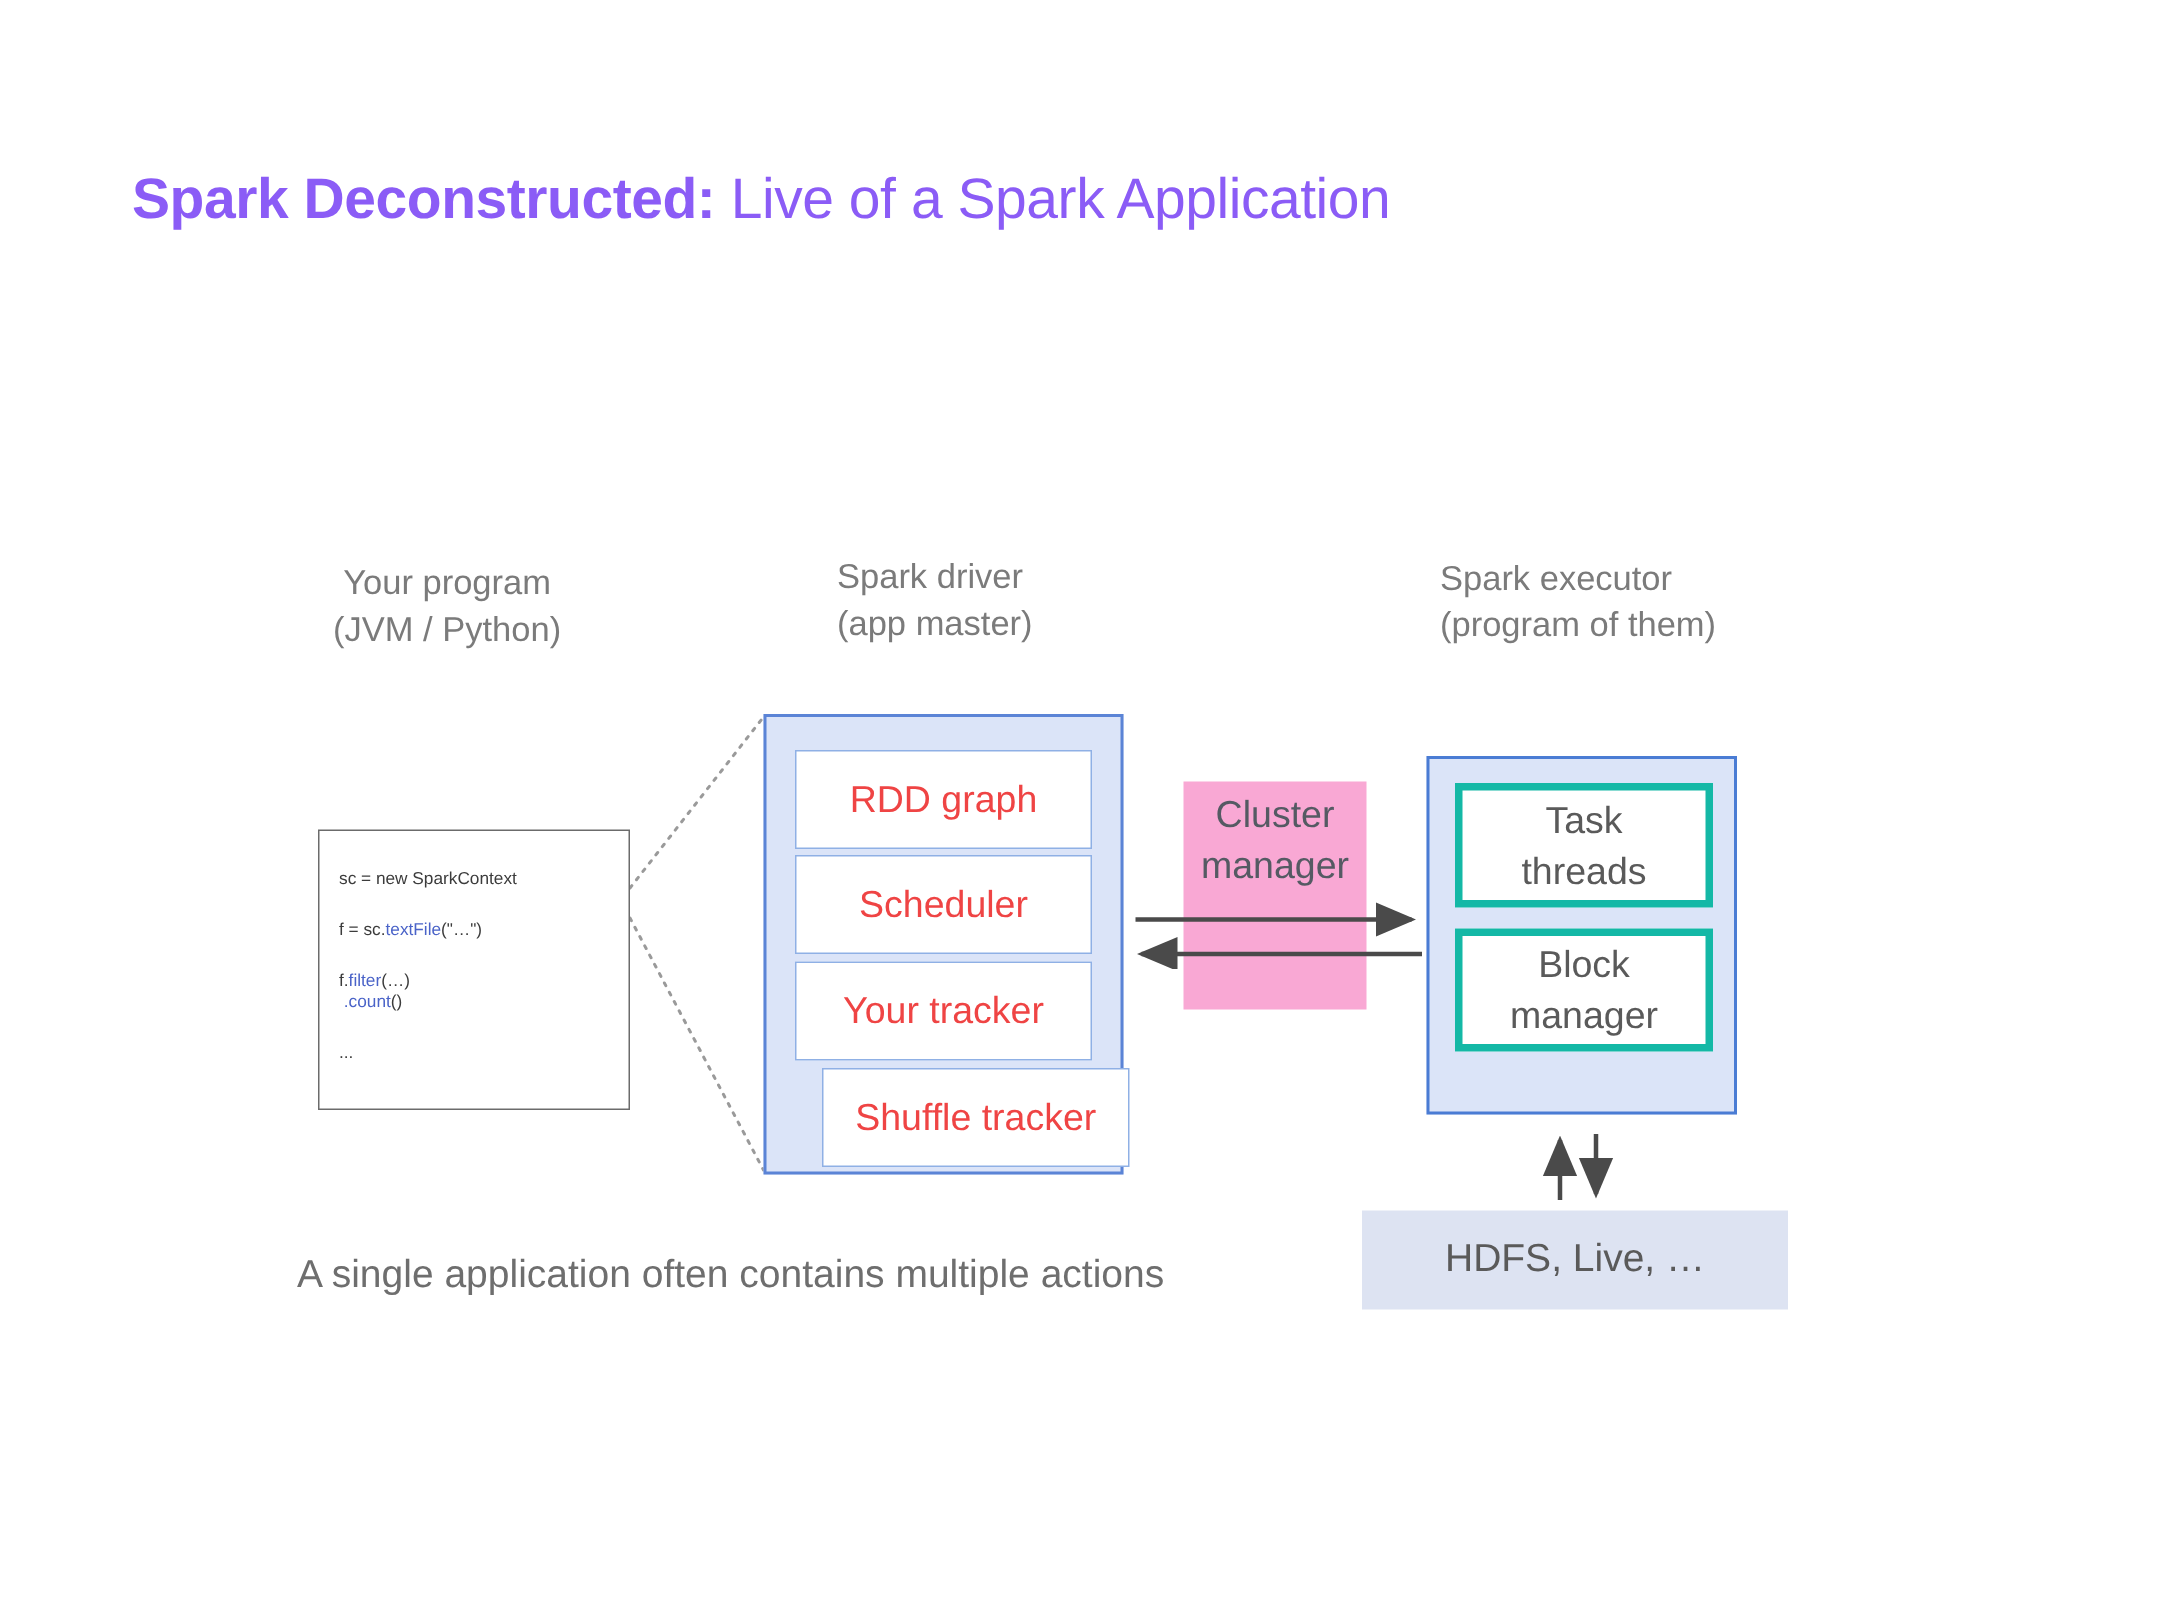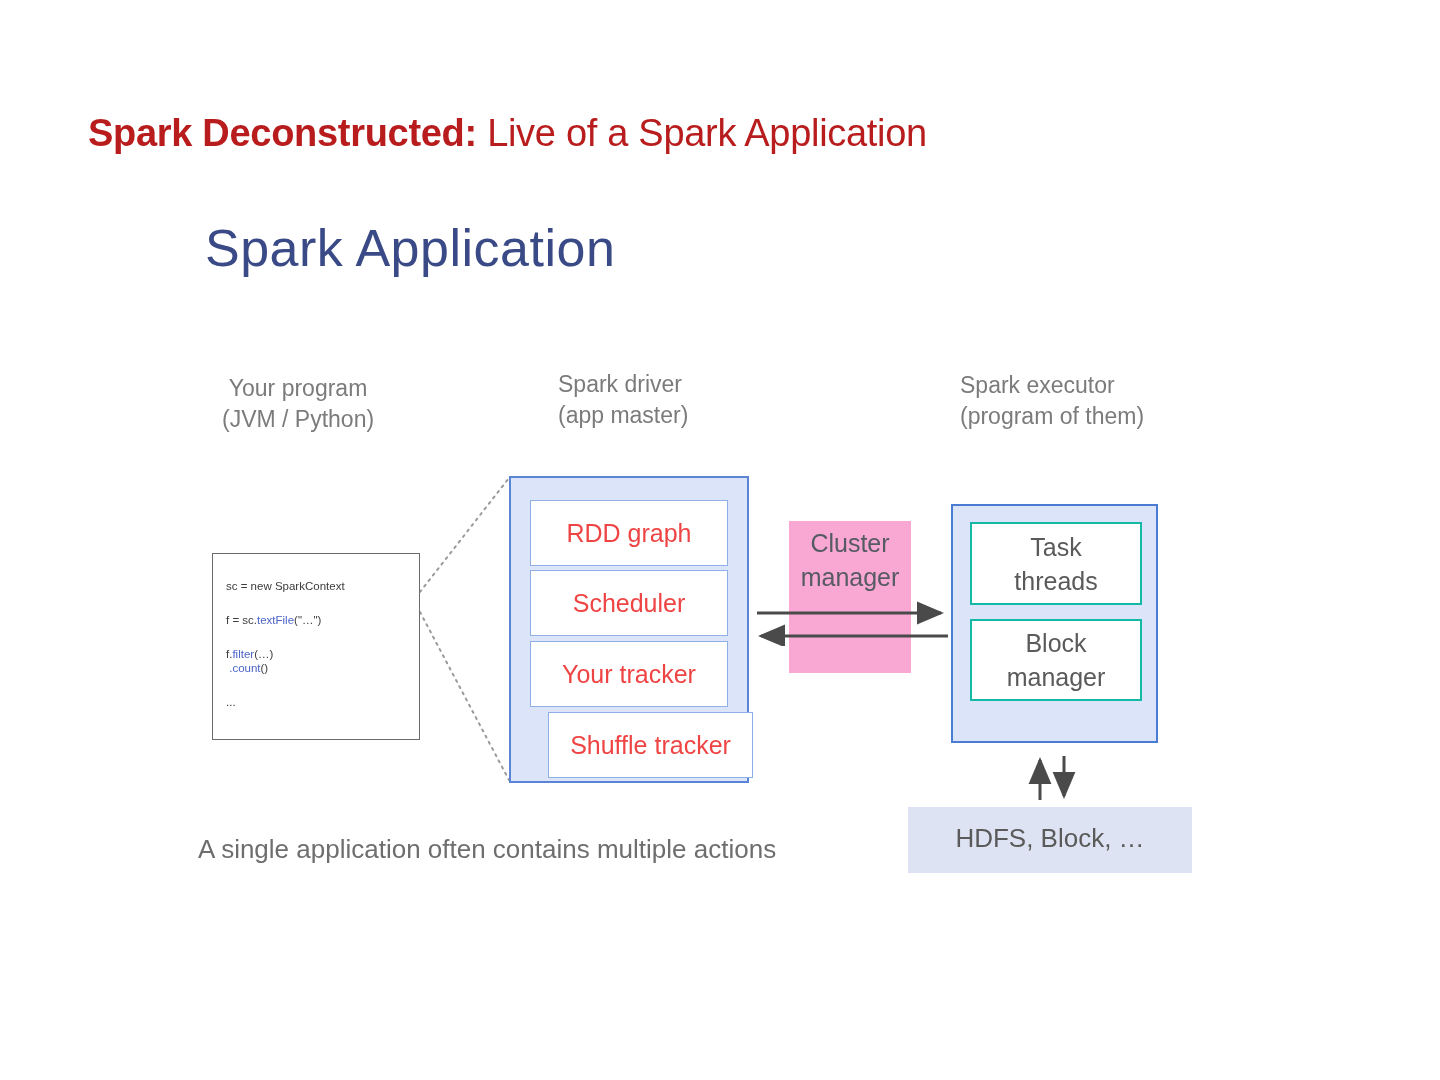--- a/index.html
+++ b/index.html
@@ -21,7 +21,7 @@
     left: 88px;
     top: 112px;
     font-size: 38px;
-    color: #b91c1c;
+    color: #8b5cf6;
     white-space: nowrap;
     letter-spacing: -0.3px;
   }

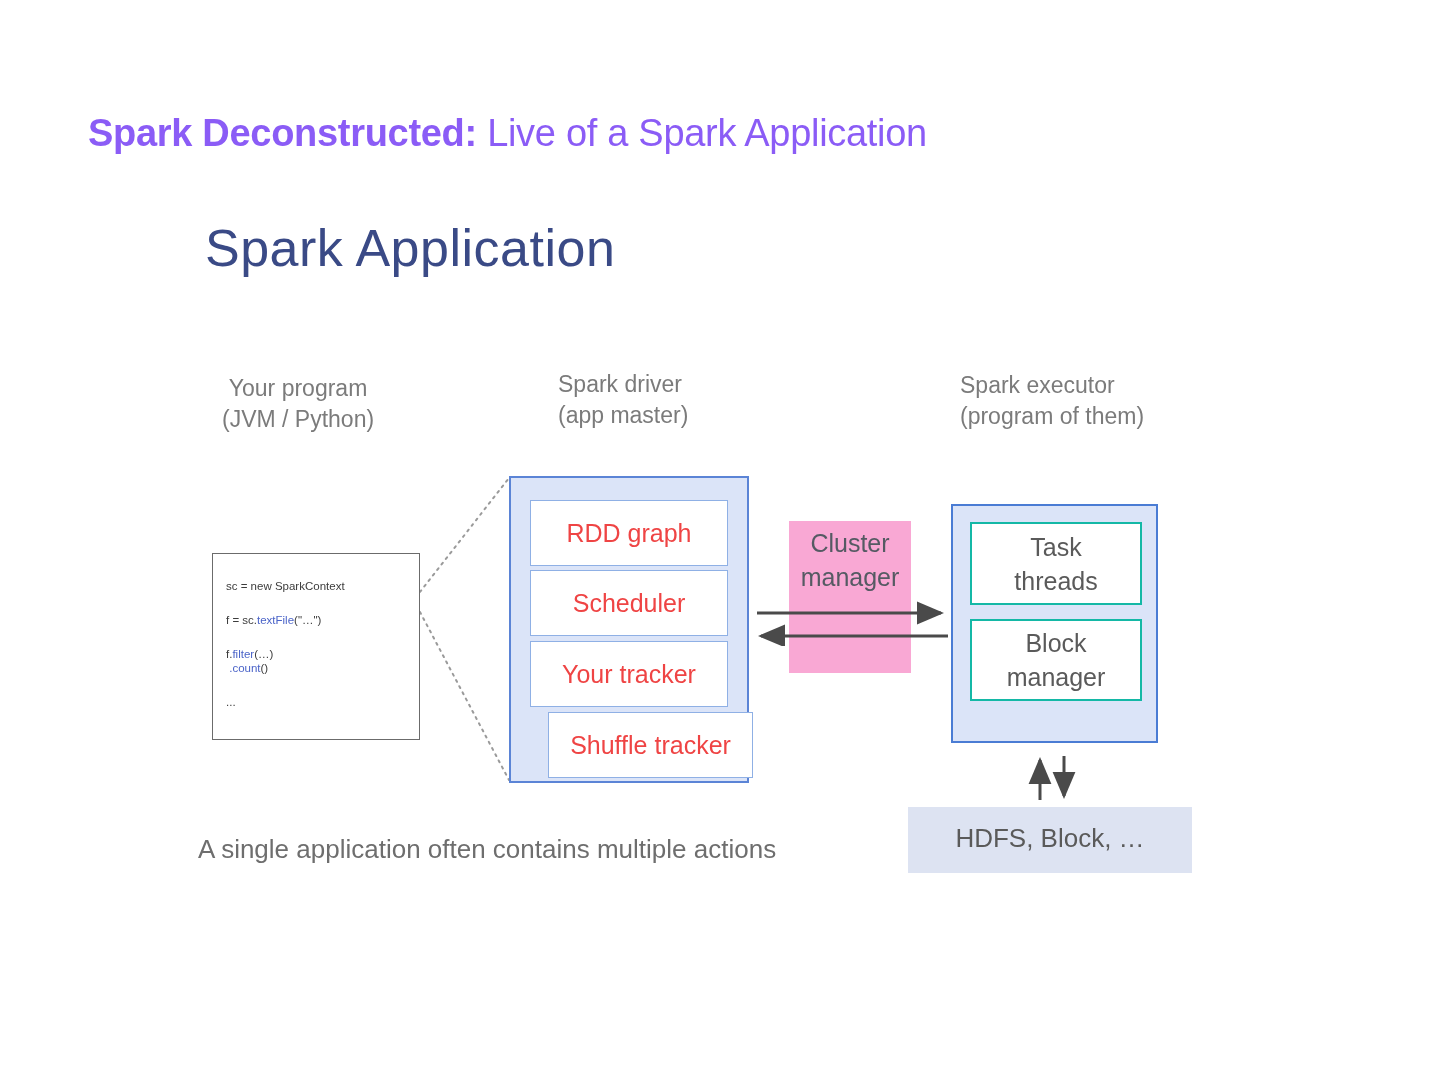--- a/index.html
+++ b/index.html
@@ -235,7 +235,6 @@
 
 <div id="figure">
 
-  <div id="figure-heading">Spark Application</div>
 
   <div class="col-caption" id="caption-program">Your program
 (JVM / Python)</div>

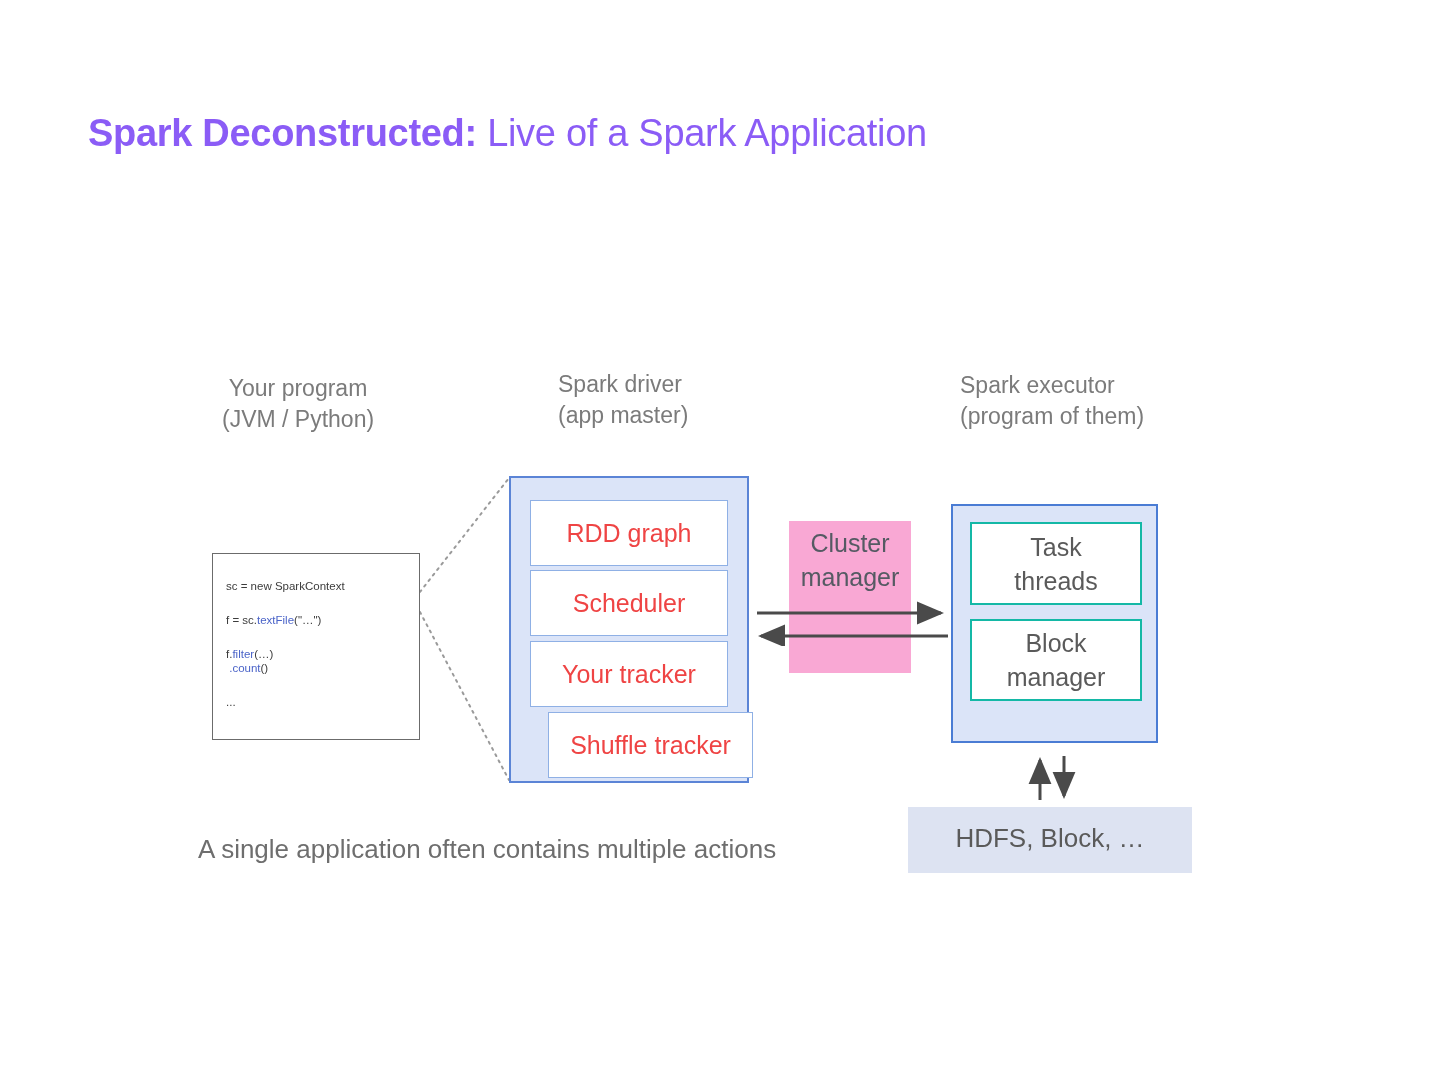--- a/index.html
+++ b/index.html
@@ -173,7 +173,7 @@
     left: 17px;
     width: 172px;
     background: #ffffff;
-    border: 2px solid #14b8a6;
+    border: 5px solid #14b8a6;
     box-sizing: border-box;
     display: flex;
     align-items: center;

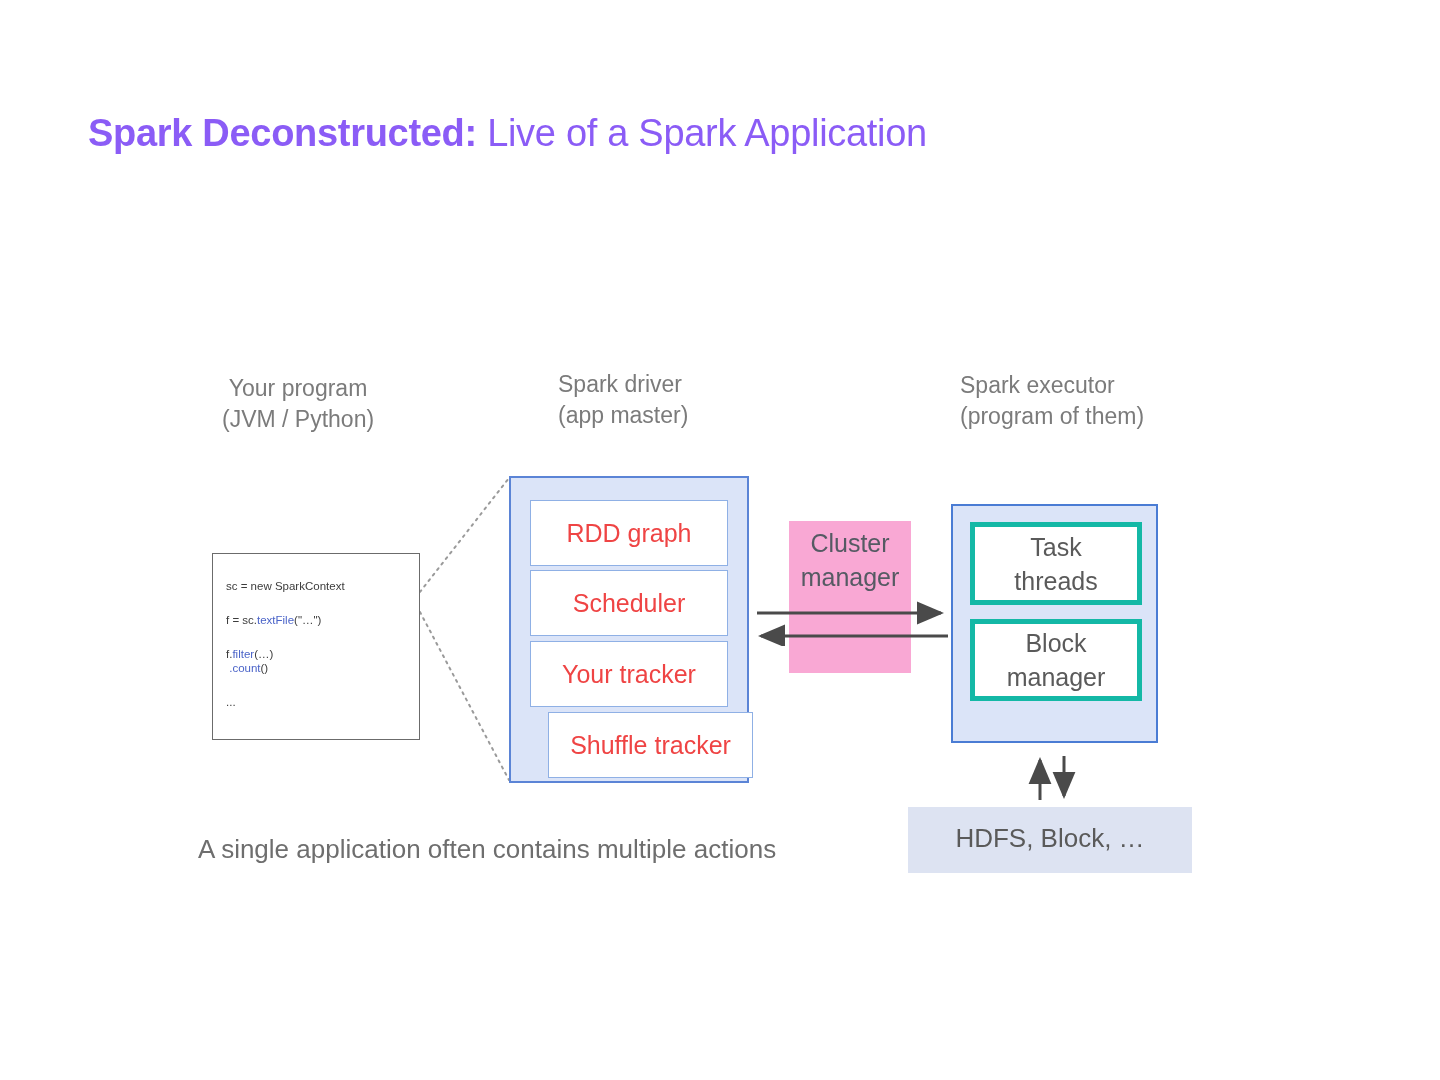--- a/index.html
+++ b/index.html
@@ -304,7 +304,7 @@
   </svg>
 
   <div id="storage-box">
-    <div id="storage-label">HDFS, Block, …</div>
+    <div id="storage-label">HDFS, Live, …</div>
   </div>
 
   <div id="figure-footnote">A single application often contains multiple actions</div>

